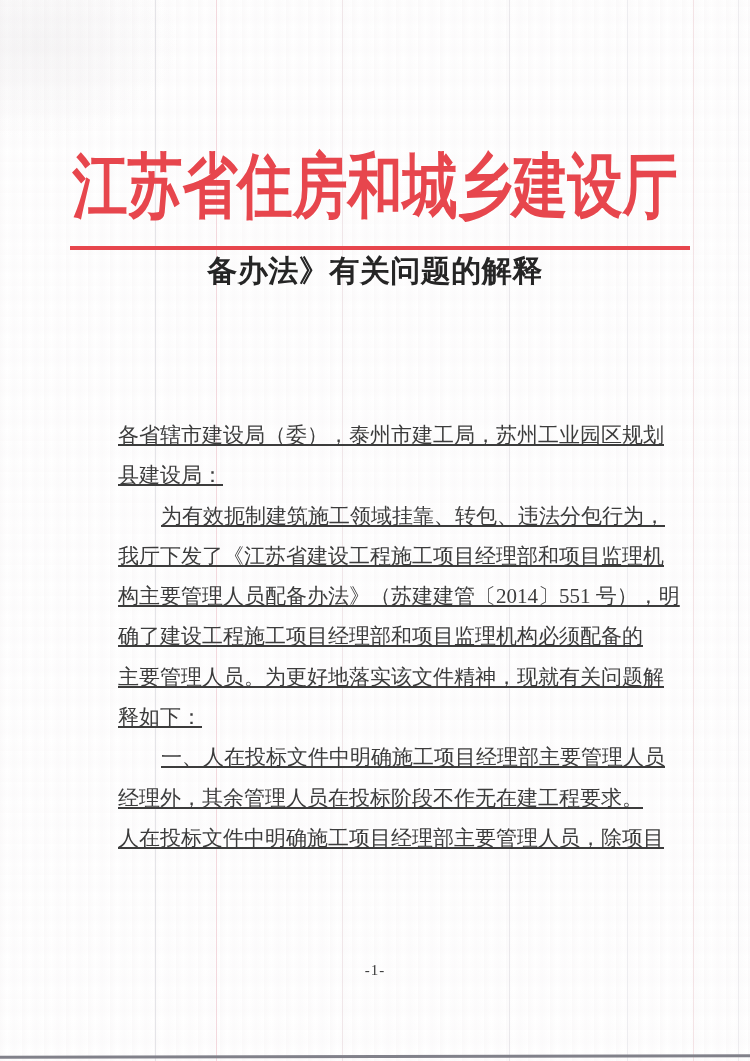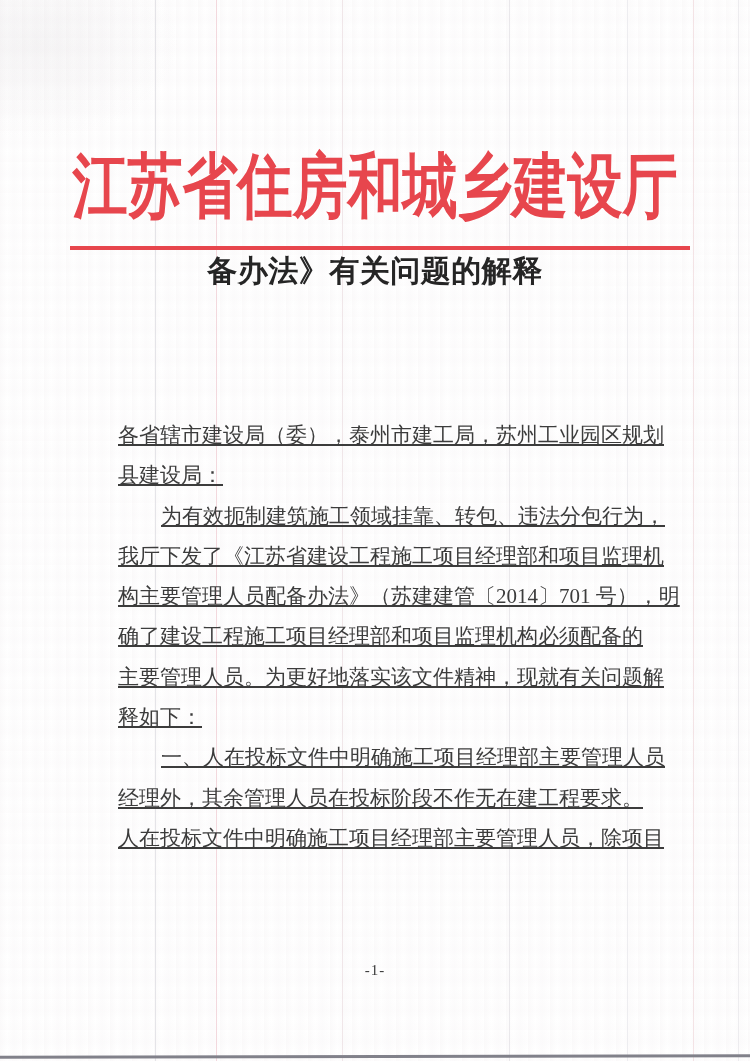--- a/index.html
+++ b/index.html
@@ -156,7 +156,7 @@
       <div class="body-line">县建设局：</div>
       <div class="body-line indent">为有效扼制建筑施工领域挂靠、转包、违法分包行为，</div>
       <div class="body-line">我厅下发了《江苏省建设工程施工项目经理部和项目监理机</div>
-      <div class="body-line">构主要管理人员配备办法》（苏建建管〔2014〕701 号），明</div>
+      <div class="body-line">构主要管理人员配备办法》（苏建建管〔2014〕551 号），明</div>
       <div class="body-line">确了建设工程施工项目经理部和项目监理机构必须配备的</div>
       <div class="body-line">主要管理人员。为更好地落实该文件精神，现就有关问题解</div>
       <div class="body-line">释如下：</div>

